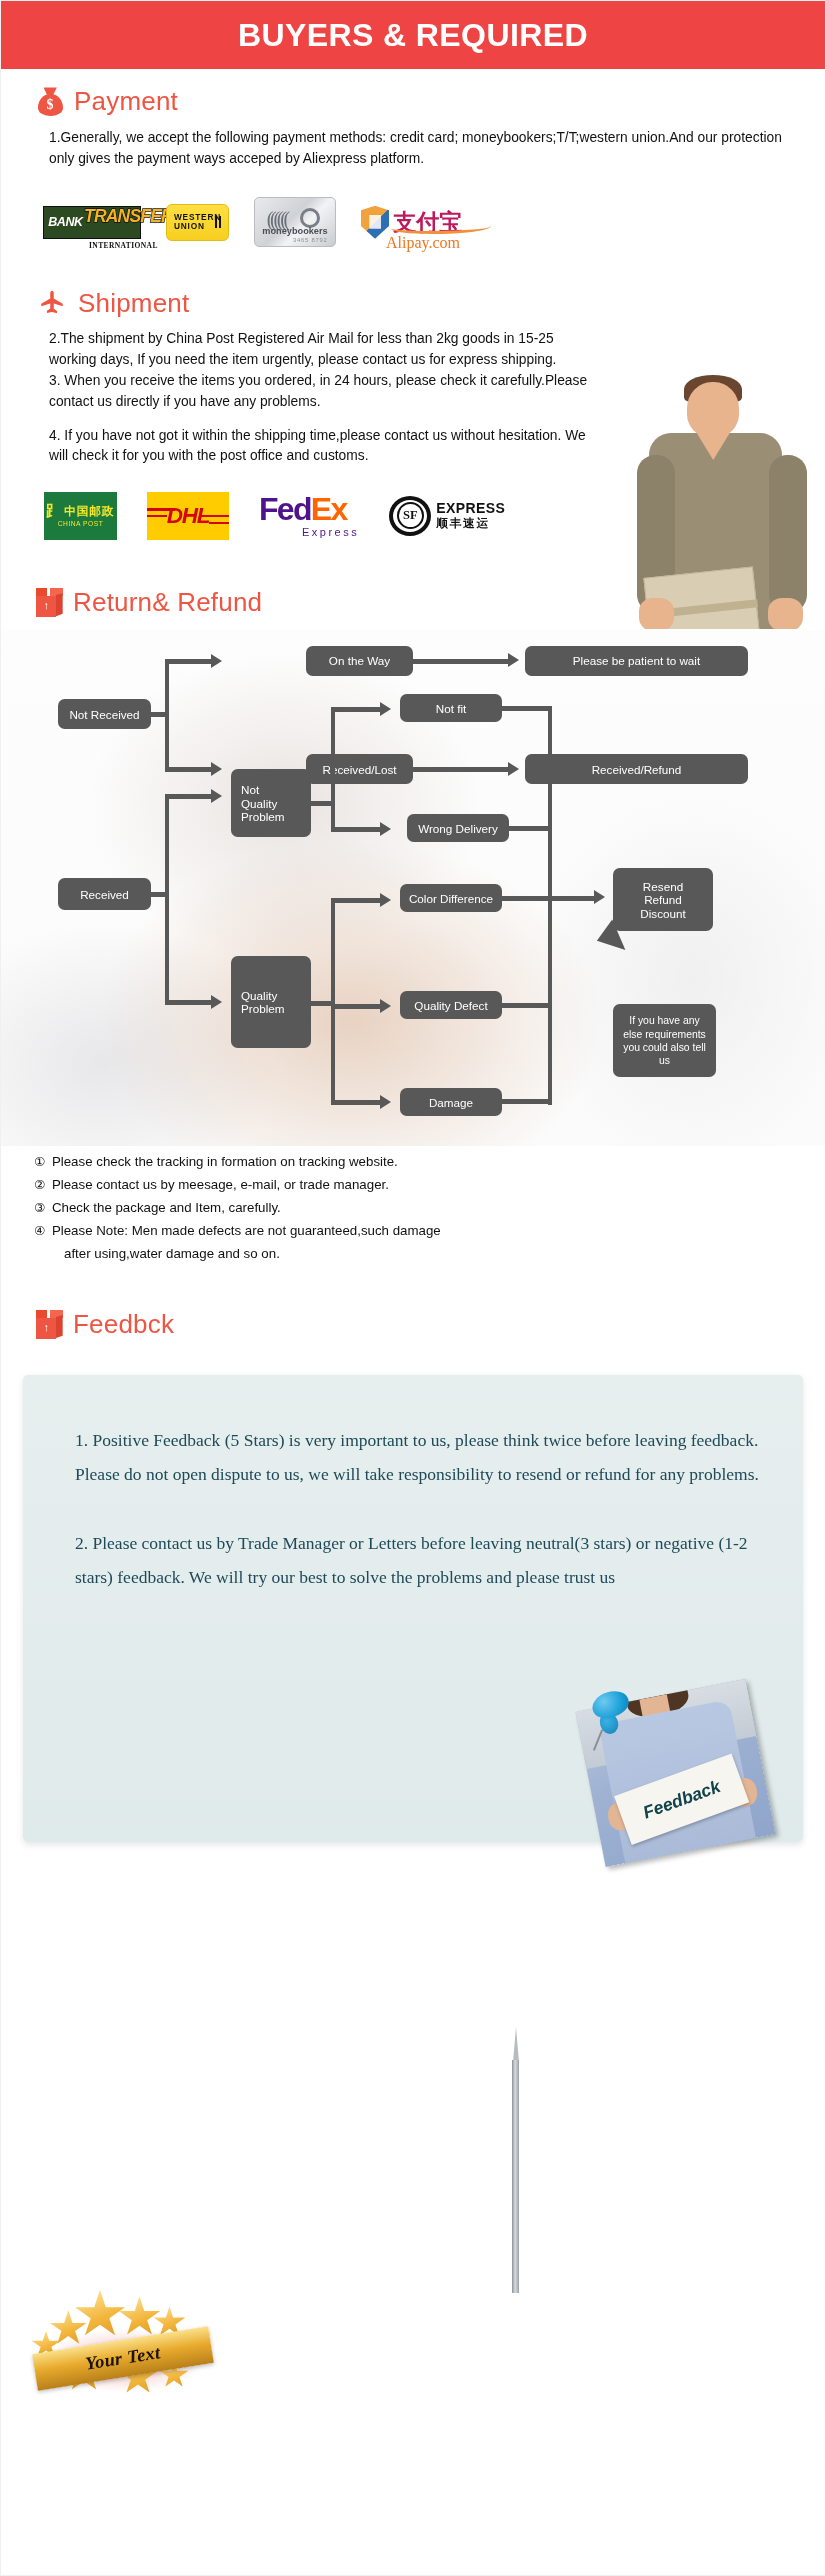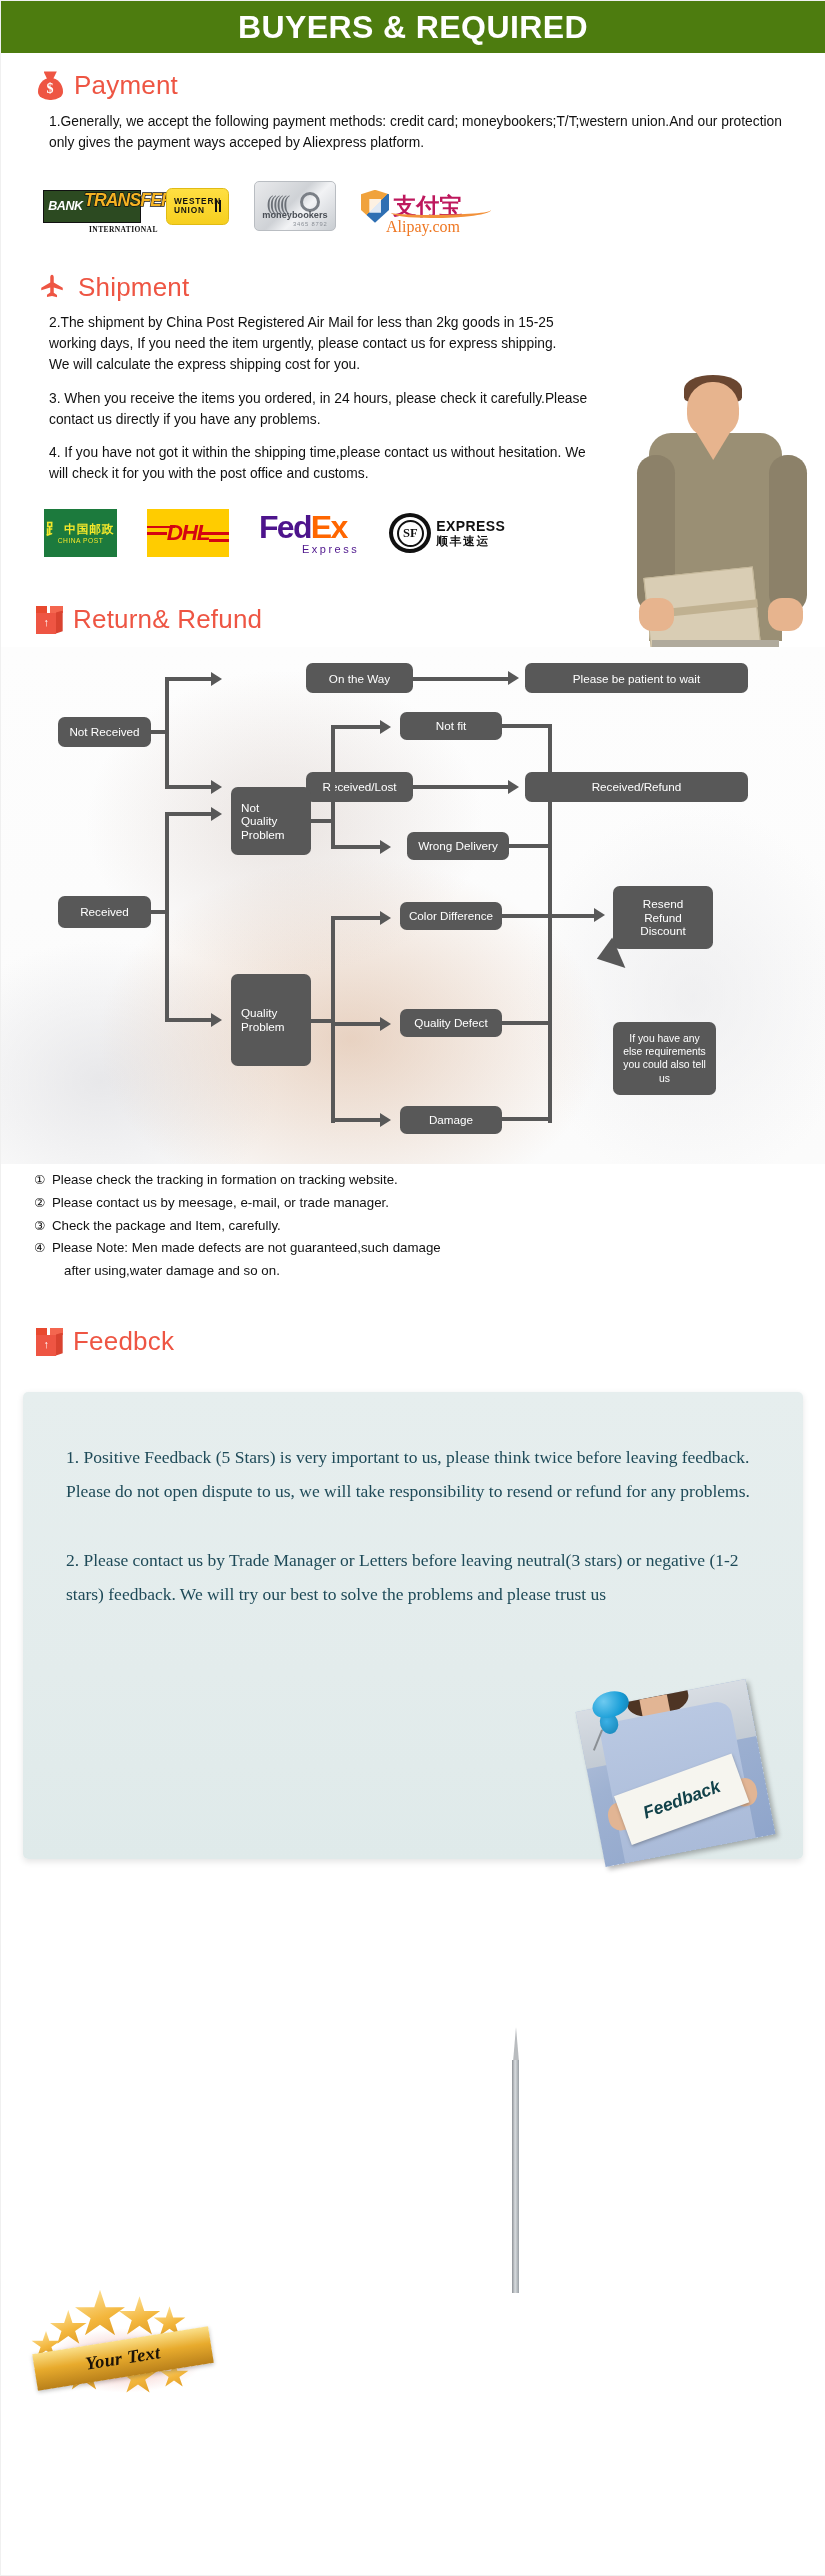--- a/index.html
+++ b/index.html
@@ -21,8 +21,8 @@
 
   
   .banner {
-    height: 52px;
-    background: #4d7c0f;
+    height: 68px;
+    background: #ef4444;
     display: flex;
     align-items: center;
     justify-content: center;

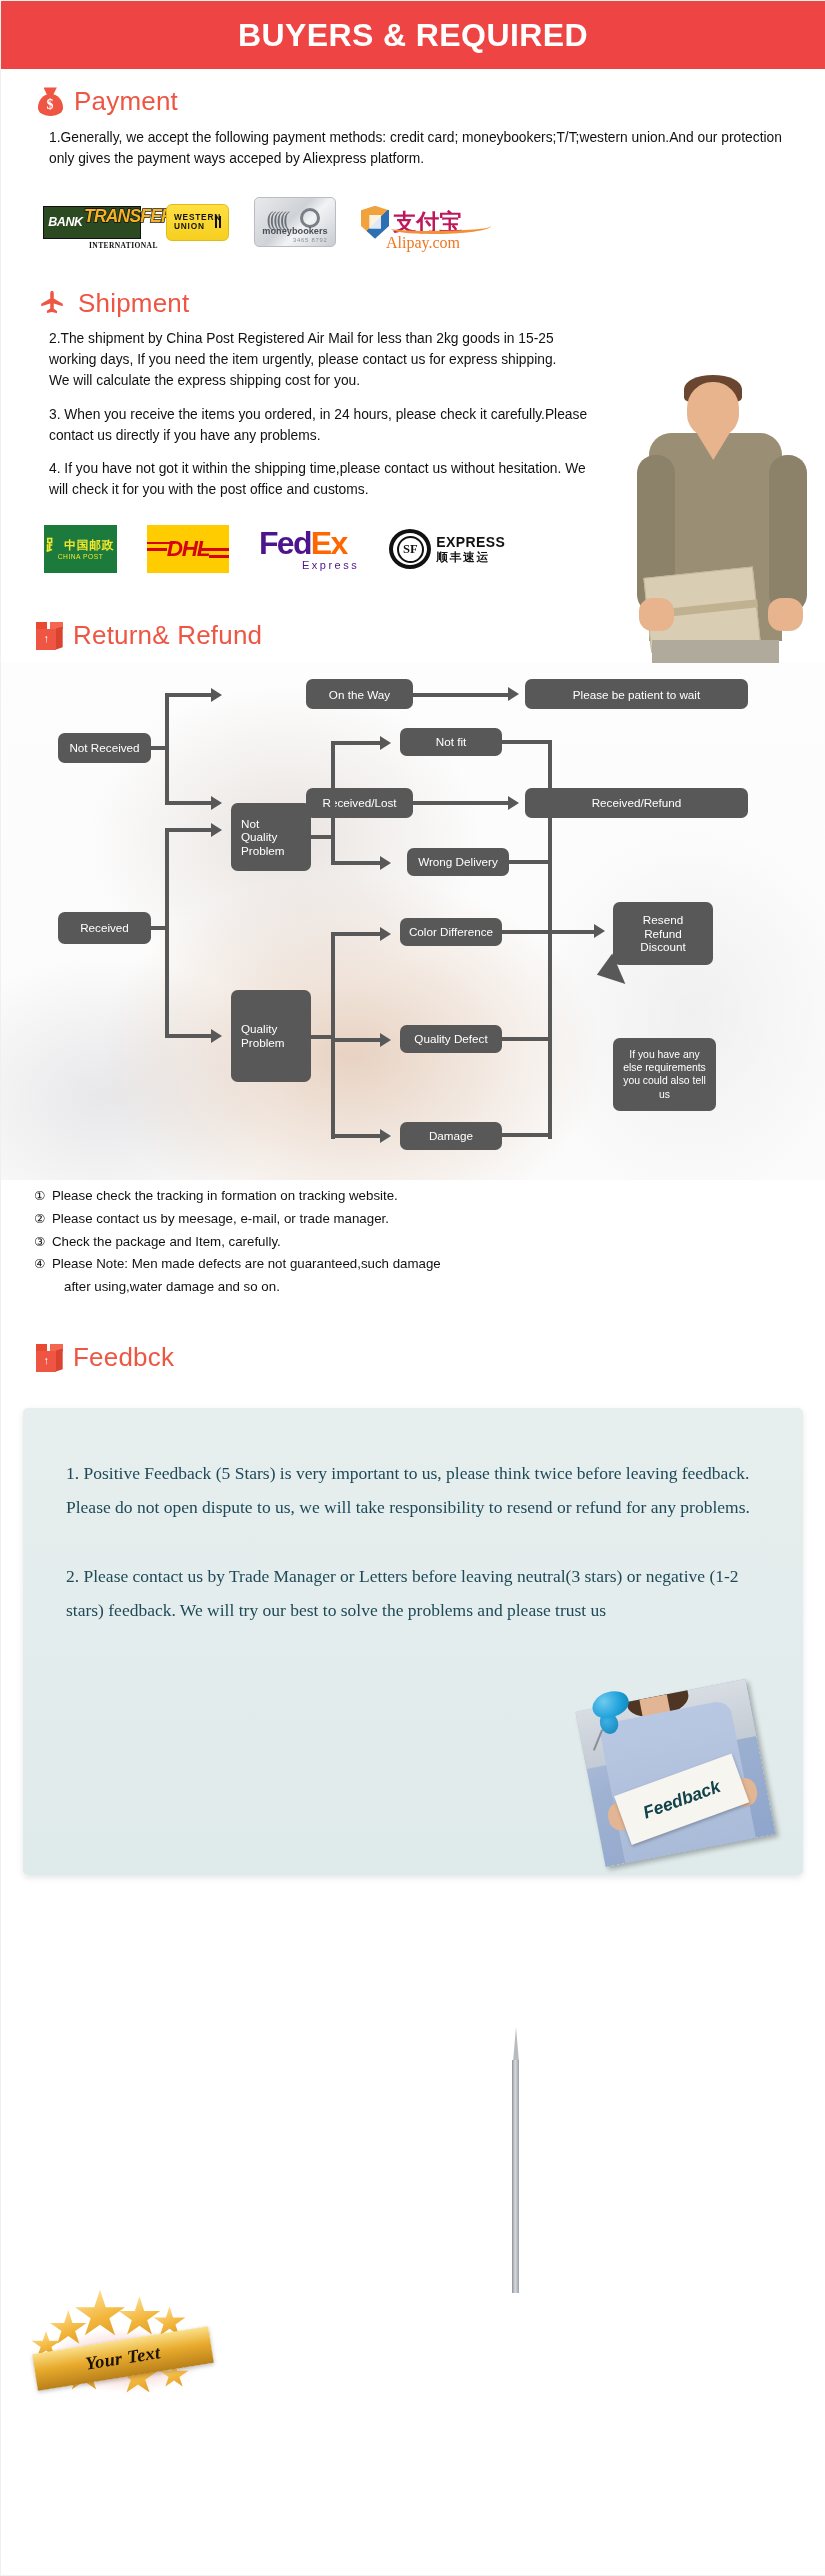--- a/index.html
+++ b/index.html
@@ -601,7 +601,6 @@
 
   <div class="body-text" style="margin-top:10px; padding-right:225px">
     <p class="tight">2.The shipment by China Post Registered Air Mail for less than  2kg goods in 15-25 working days, If  you need the item urgently, please contact us for express shipping.</p>
-    <p>We will calculate the express shipping cost for you.</p>
     <p>3. When you receive the items you ordered, in 24 hours, please check it carefully.Please contact us directly if you have any problems.</p>
     <p>4. If you have not got it within the shipping time,please contact us without hesitation. We will check it for you with the post office and customs.</p>
   </div>

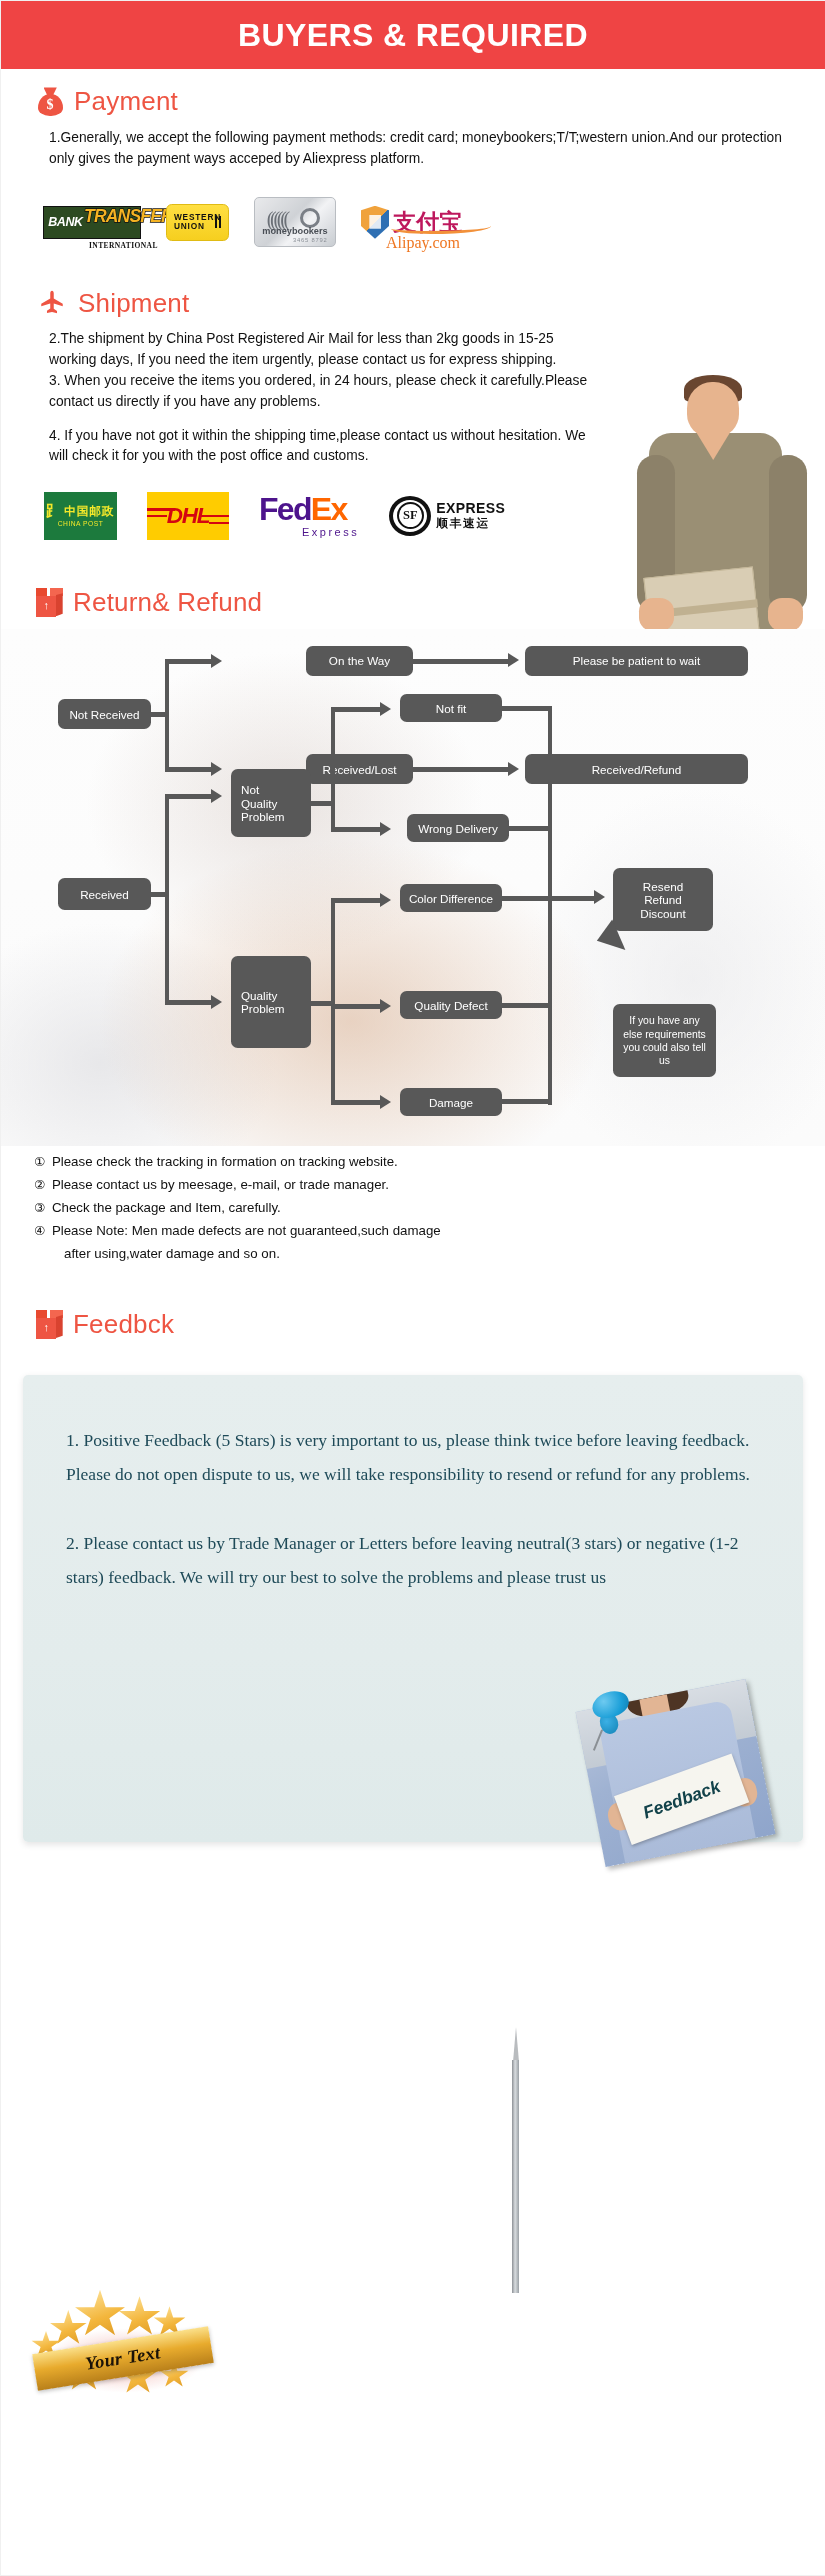--- a/index.html
+++ b/index.html
@@ -468,7 +468,7 @@
     padding: 48px 43px 25px 40px;
   }
   .fb-card p {
-    margin: 0 0 35px 3px;
+    margin: 0 0 35px 12px;
     font-family: "Liberation Serif", serif;
     font-size: 17.5px;
     line-height: 1.95;

